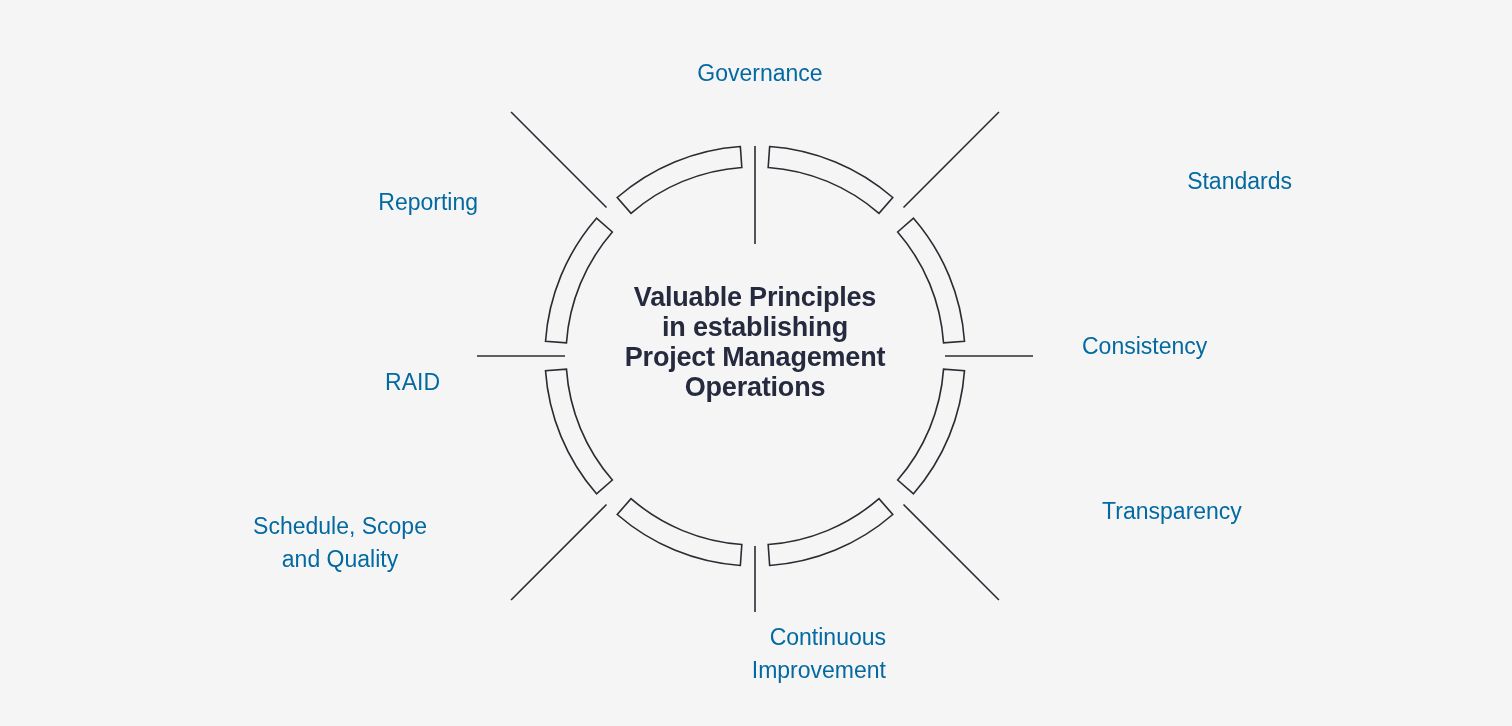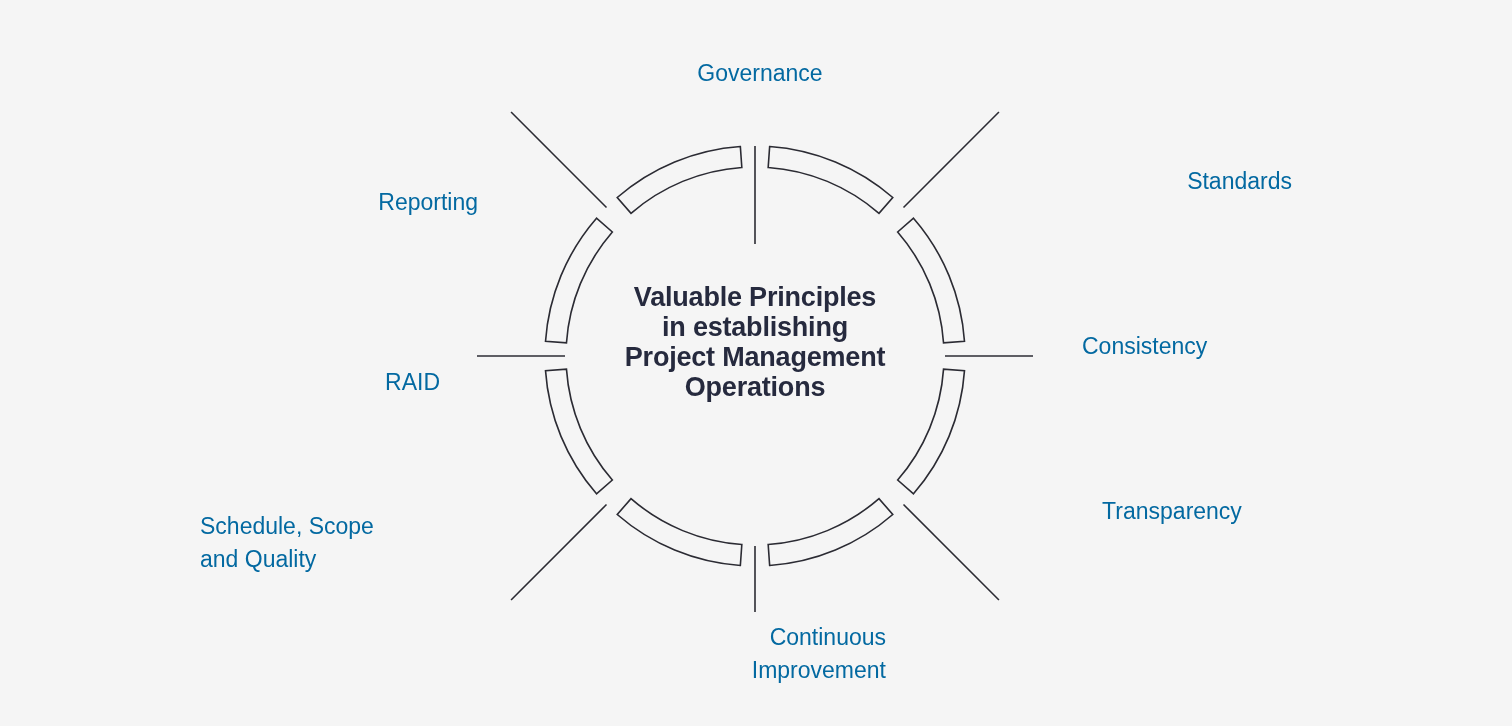--- a/index.html
+++ b/index.html
@@ -62,7 +62,7 @@
   .lbl-consistency  { left: 1082px; top: 330px; width: 280px; text-align: left; }
   .lbl-transparency { left: 1032px; top: 495px; width: 280px; text-align: center; }
   .lbl-continuous   { left: 646px;  top: 621px; width: 240px; text-align: right; }
-  .lbl-schedule     { left: 200px;  top: 510px; width: 280px; text-align: left; }
+  .lbl-schedule     { left: 200px;  top: 510px; width: 280px; text-align: center; }
   .lbl-raid         { left: 200px;  top: 366px; width: 240px; text-align: right; }
   .lbl-reporting    { left: 218px;  top: 186px; width: 260px; text-align: right; }
 </style>

